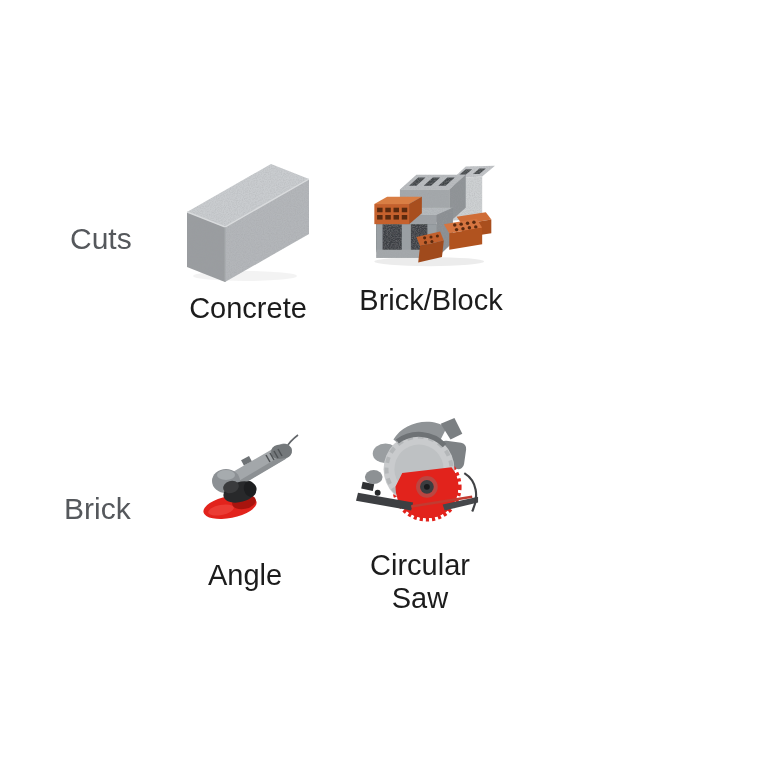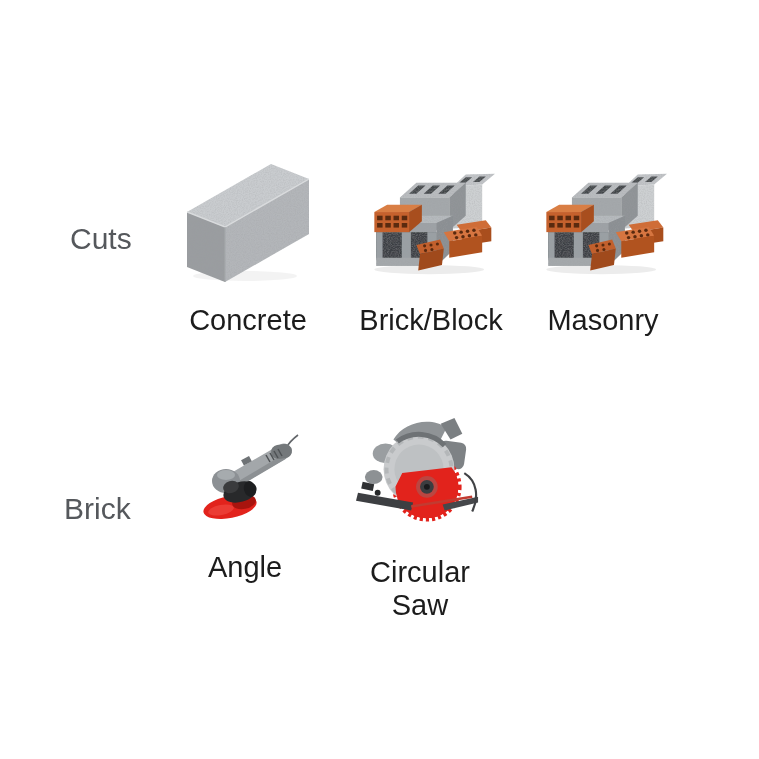--- a/index.html
+++ b/index.html
@@ -27,7 +27,7 @@
   .icon-box{display:flex;align-items:center;justify-content:center;width:100%;}
   .item-label{
     font-size:29px;line-height:33px;color:var(--item-text);
-    text-align:center;white-space:nowrap;margin-top:20px;
+    text-align:center;white-space:nowrap;margin-top:8px;
   }
   .fill-red{fill:var(--disc-red);}
   .fill-orange{fill:var(--brick-orange);}

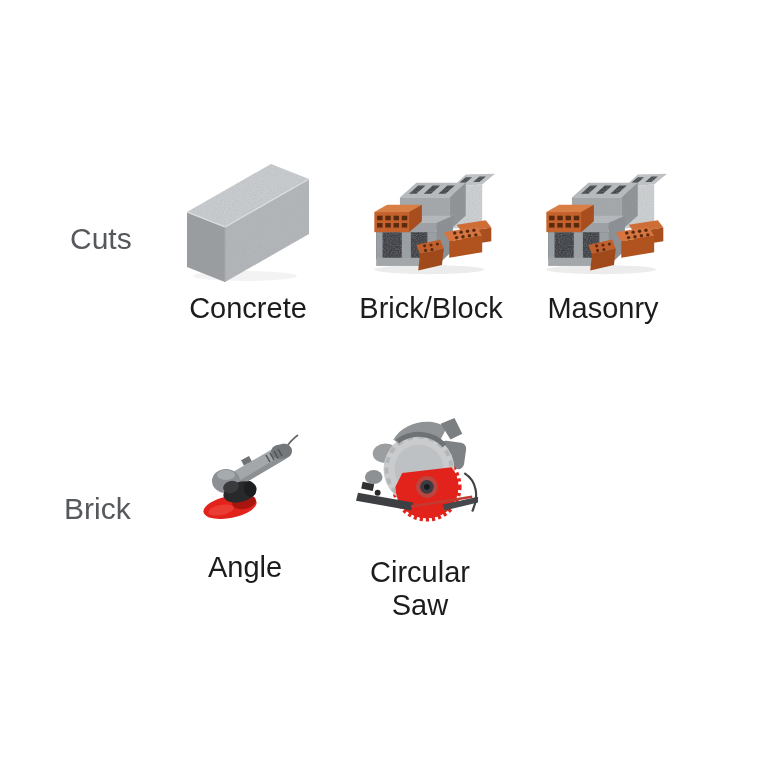--- a/index.html
+++ b/index.html
@@ -192,7 +192,7 @@
     <div class="item-label">Concrete</div>
   </div>
 
-  <div class="item" style="left:365px;top:162px;width:132px">
+  <div class="item" style="left:365px;top:154px;width:132px">
     <div class="icon-box" style="height:122px">
       <svg width="128" height="106">
           <use href="#sym-blocks"></use>

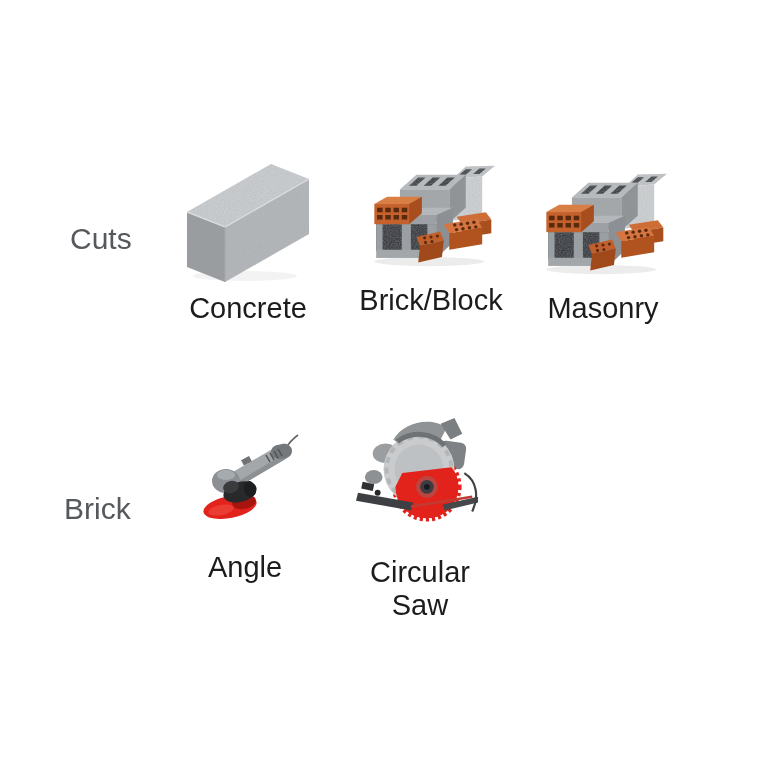--- a/index.html
+++ b/index.html
@@ -201,14 +201,6 @@
     <div class="item-label">Brick/Block</div>
   </div>
 
-  <div class="item" style="left:537px;top:162px;width:132px">
-    <div class="icon-box" style="height:122px">
-      <svg width="128" height="106">
-          <use href="#sym-blocks"></use>
-        </svg>
-    </div>
-    <div class="item-label">Masonry</div>
-  </div>
 
   <div class="category-label" style="left:64px;top:492px">Brick</div>
 

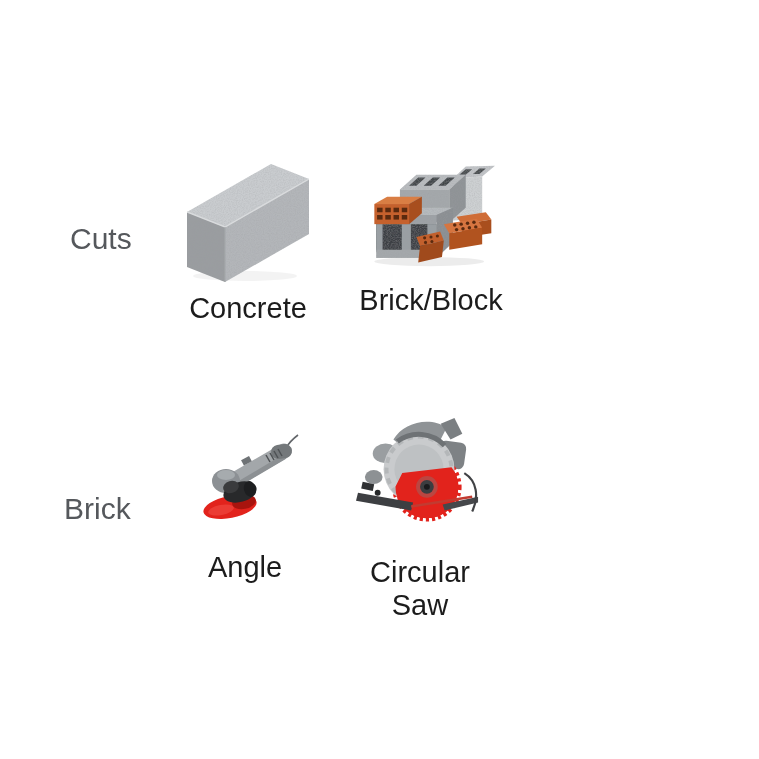--- a/index.html
+++ b/index.html
@@ -210,7 +210,7 @@
           <use href="#sym-grinder"></use>
         </svg>
     </div>
-    <div class="item-label" style="margin-top:8px">
+    <div class="item-label" style="margin-top:16px">
       <span>Angle</span><br>
     </div>
   </div>

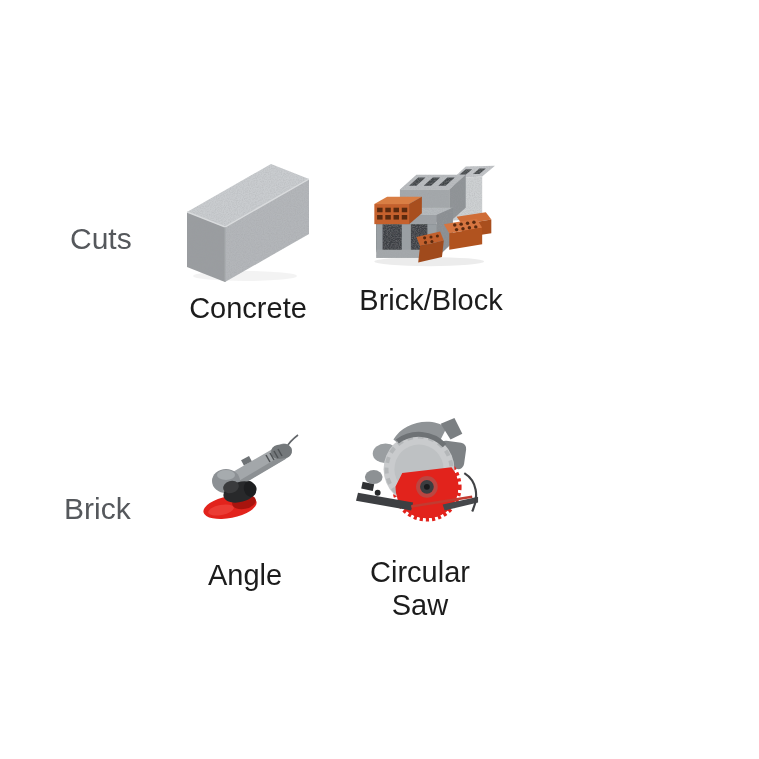--- a/index.html
+++ b/index.html
@@ -221,7 +221,7 @@
           <use href="#sym-saw"></use>
         </svg>
     </div>
-    <div class="item-label" style="margin-top:13px">
+    <div class="item-label" style="margin-top:6px">
       <span>Circular</span><br>
       <span>Saw</span>
     </div>

